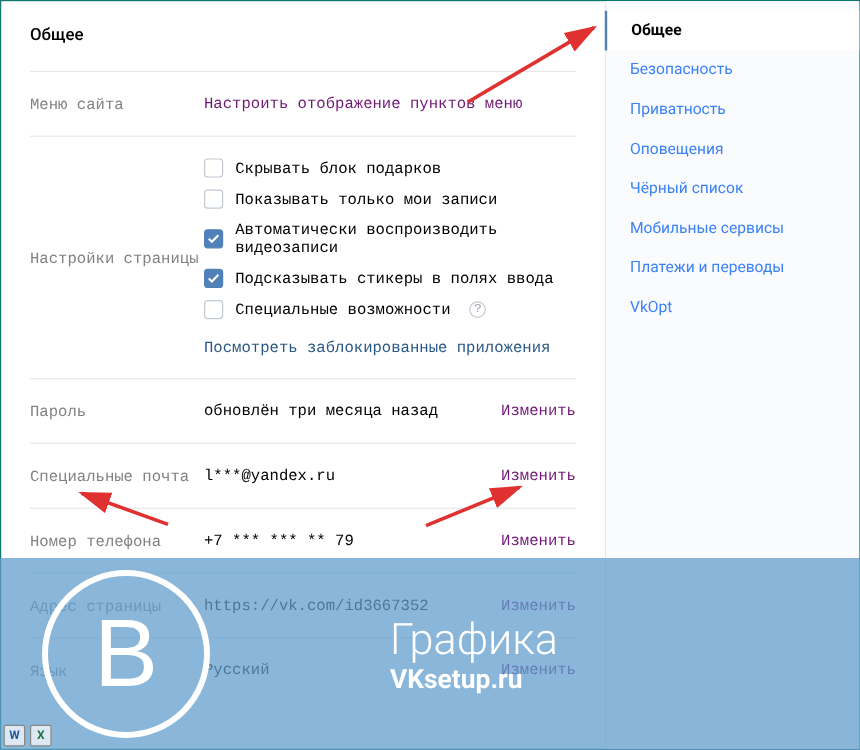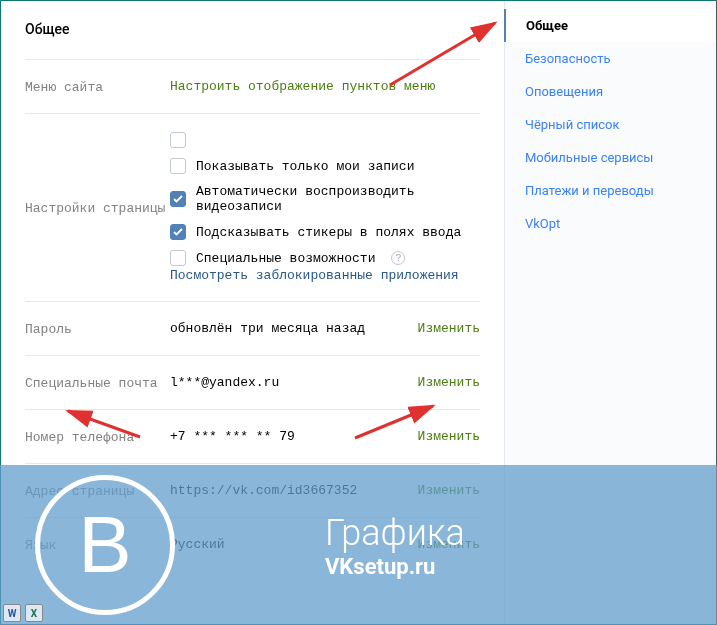--- a/index.html
+++ b/index.html
@@ -21,7 +21,7 @@
     .row-label { width: 145px; color: #828282; font-size: 13px; padding-top: 2px; flex-shrink: 0; }
     .row-content { flex: 1; color: #000; }
     .row-action { width: 70px; text-align: right; }
-    .link { color: #4d7c0f; cursor: pointer; }
+    .link { color: #701a75; cursor: pointer; }
     .checkbox-list { display: flex; flex-direction: column; gap: 10px; }
     .chk-item { display: flex; align-items: center; gap: 10px; cursor: pointer; }
     .chk {

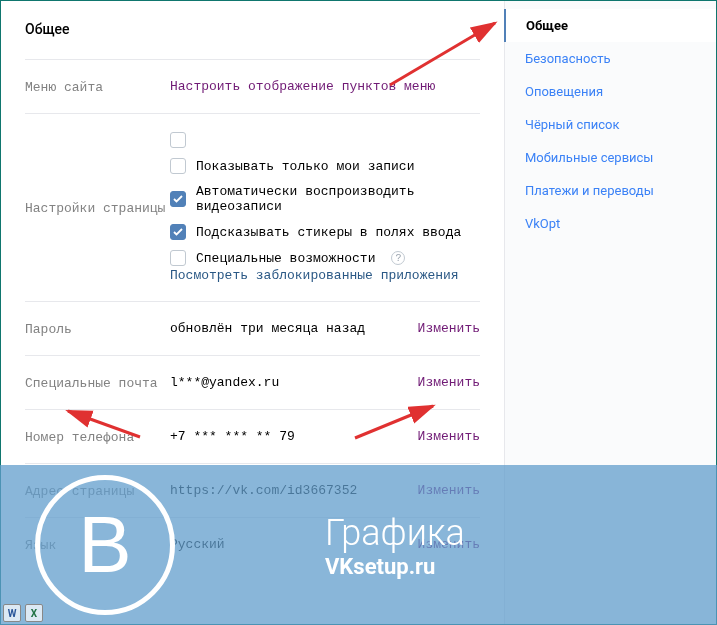--- a/index.html
+++ b/index.html
@@ -158,6 +158,7 @@
   <div class="sidebar" id="sidebar">
       <div class="side-item active">Общее</div>
       <div class="side-item">Безопасность</div>
+      <div class="side-item">Приватность</div>
       <div class="side-item">Оповещения</div>
       <div class="side-item">Чёрный список</div>
       <div class="side-item">Мобильные сервисы</div>

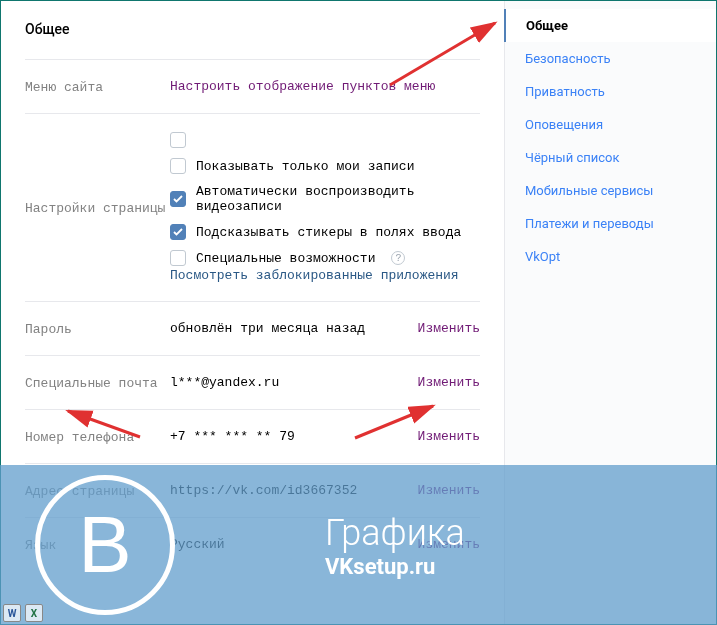--- a/index.html
+++ b/index.html
@@ -93,6 +93,7 @@
         <div class="checkbox-list" id="chklist">
             <label class="chk-item">
               <span class="chk"></span>
+              <span>Скрывать блок подарков</span>
             </label>
             <label class="chk-item">
               <span class="chk"></span>

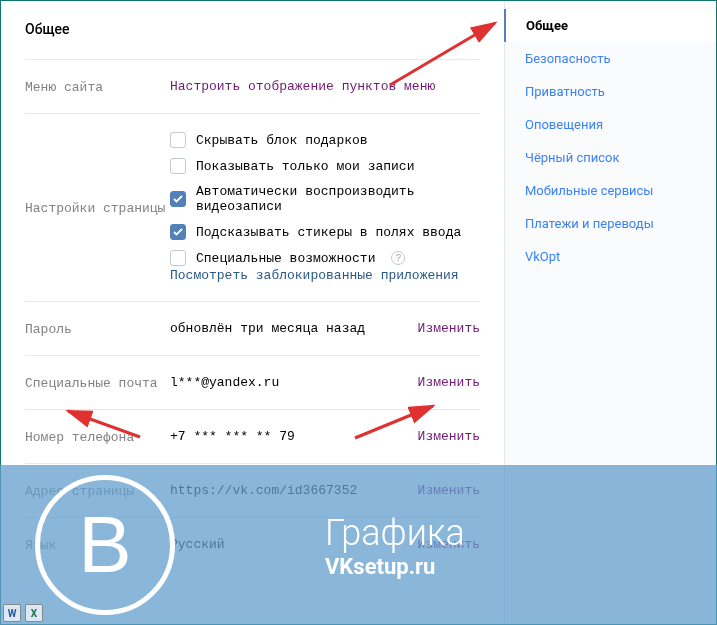--- a/index.html
+++ b/index.html
@@ -37,7 +37,7 @@
       display: inline-flex; align-items: center; justify-content: center;
       font-size: 10px; color: #99a2ad; margin-left: 6px;
     }
-    .blocked-link { color: #2a5885; margin-top: 2px; display: inline-block; cursor: pointer; }
+    .blocked-link { color: #2a5885; margin-top: 16px; display: inline-block; cursor: pointer; }
     .sidebar {
       width: 212px; background: #fafbfc; border-left: 1px solid #e7e8ec;
       padding: 8px 0;

